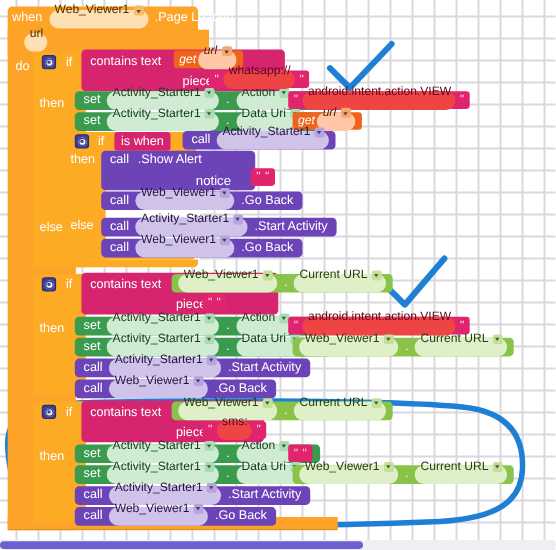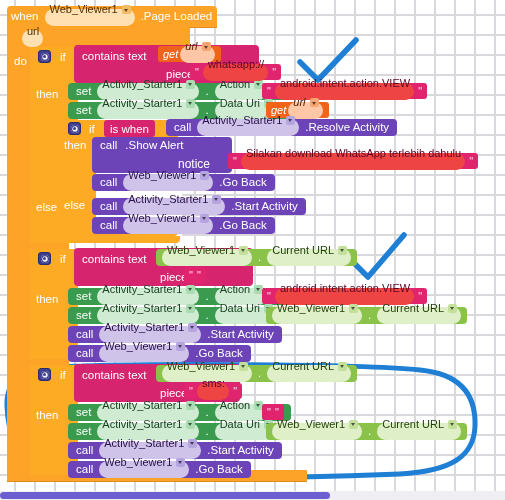--- a/index.html
+++ b/index.html
@@ -112,7 +112,7 @@
 
 <div id="canvas">
 
-  <div class="blk c-event abs" style="left:7px; top:6px; width:210px; height:22px; border-radius:4px 4px 0 0; z-index:1;">
+  <div class="blk c-event abs" style="left:7px; top:6px; width:173px; height:22px; border-radius:4px 4px 0 0; z-index:1;">
     <span class="kw">when</span>
     <span class="field f-event">
       <span>Web_Viewer1</span>

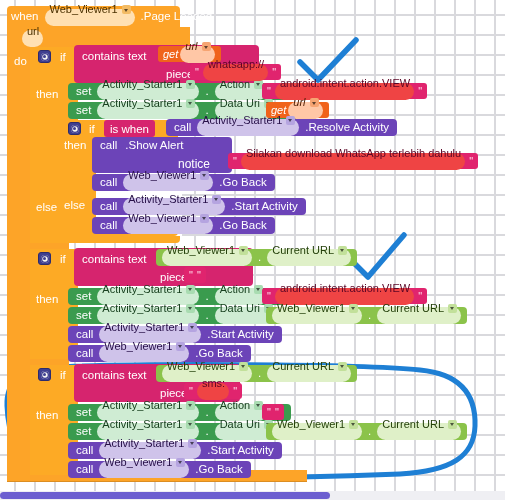--- a/index.html
+++ b/index.html
@@ -229,7 +229,6 @@
         <span>Activity_Starter1</span>
         <i class="caret"></i>
       </span>
-    <span class="kw">.Resolve Activity</span>
   </div>
 
   <div class="abs c-call" style="left:92px; top:137px; width:140px; height:36px; border-radius:4px; z-index:8;"></div>

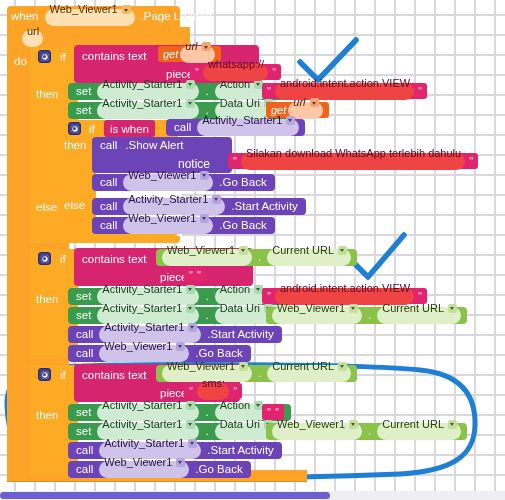--- a/index.html
+++ b/index.html
@@ -239,9 +239,6 @@
   <span class="abs" style="left:178px; top:157px; color:#fff; font-size:12px; z-index:9;">notice</span>
   <div class="abs c-textpink" style="left:228px; top:153px; height:16px; display:flex; align-items:center; padding:0 3px; border-radius:3px; z-index:9;">
     <span class="txtq">"</span>
-    <span class="field f-text">
-        <span>Silakan download WhatsApp terlebih dahulu</span>
-      </span>
     <span class="txtq">"</span>
   </div>
 

